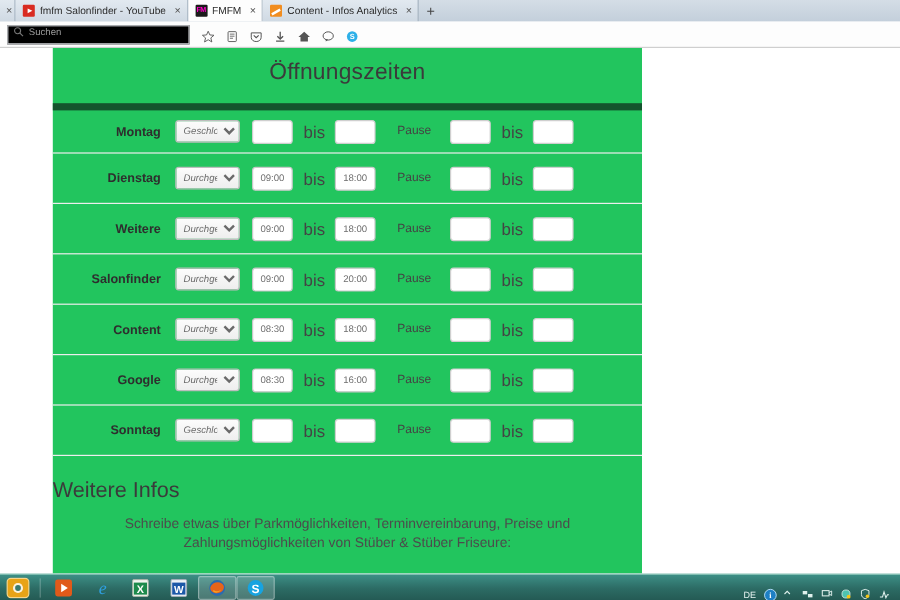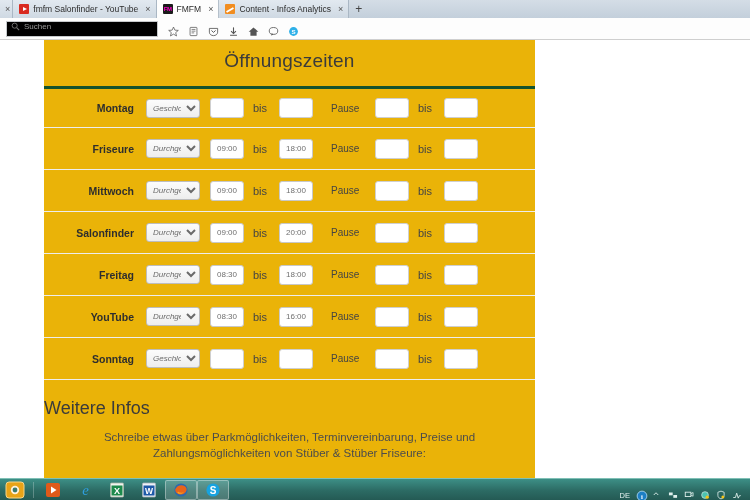--- a/index.html
+++ b/index.html
@@ -107,7 +107,7 @@
   }
   .content-panel {
     position: absolute; left: 44px; top: 0; width: 491px; height: 438px;
-    background: #eab308;
+    background: #22c55e;
   }
   .inner { width: 491px; padding-top: 4px; }
 

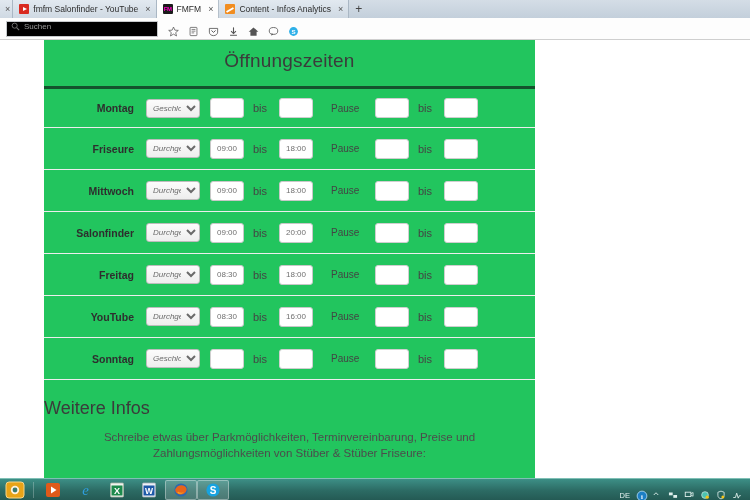--- a/index.html
+++ b/index.html
@@ -129,7 +129,7 @@
     border-bottom: 1px solid #ededed;
     padding-left: 10px;
   }
-  .day-row:first-child { border-top: 3px solid #14532d; }
+  .day-row:first-child { border-top: 6px solid #14532d; }
   .day-name {
     width: 92px; text-align: right; padding-right: 12px;
     font-size: 10.5px; color: #2e2e2e; font-weight: bold;

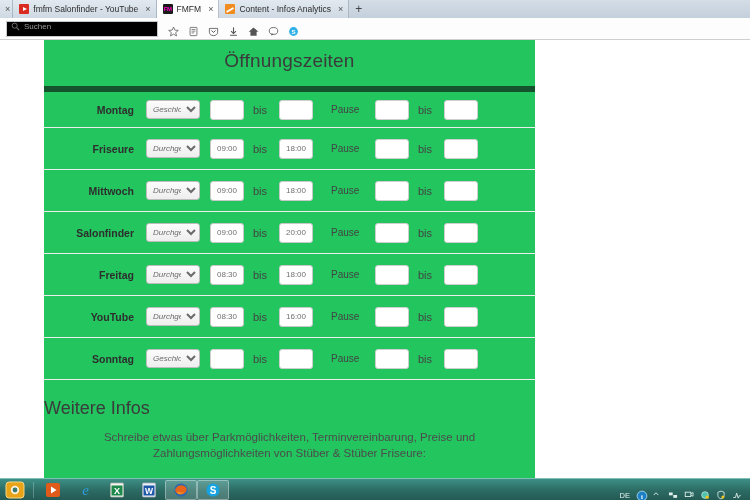--- a/index.html
+++ b/index.html
@@ -152,7 +152,7 @@
   }
   input.time.empty { border-color: #cfcfcf; }
   .lbl-bis {
-    font-size: 11px; color: #444; margin-left: 9px; width: 16px;
+    font-size: 14px; color: #444; margin-left: 9px; width: 16px;
   }
   .lbl-pause {
     font-size: 10px; color: #444; margin-left: 18px; width: 34px;

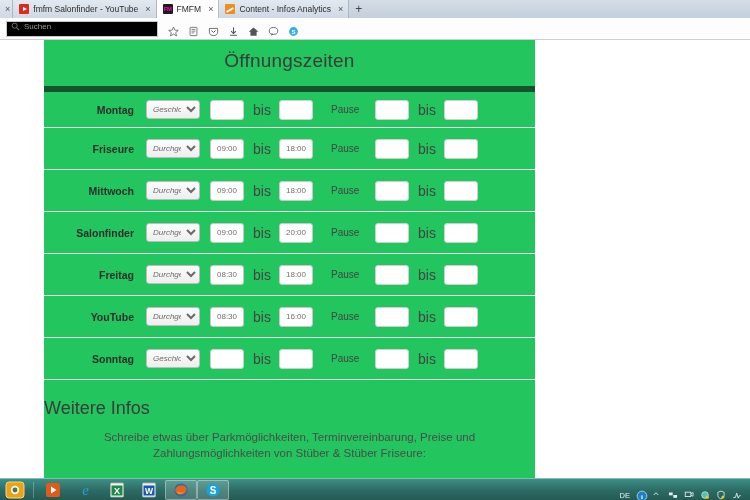--- a/index.html
+++ b/index.html
@@ -303,7 +303,7 @@
           </div>
 
           <div class="day-row">
-            <span class="day-name">Friseure</span>
+            <span class="day-name">Dienstag</span>
             <select class="day-select"><option>Durchgehend geöffnet</option></select>
             <input class="time" type="text" value="09:00" style="">
             <span class="lbl-bis">bis</span>

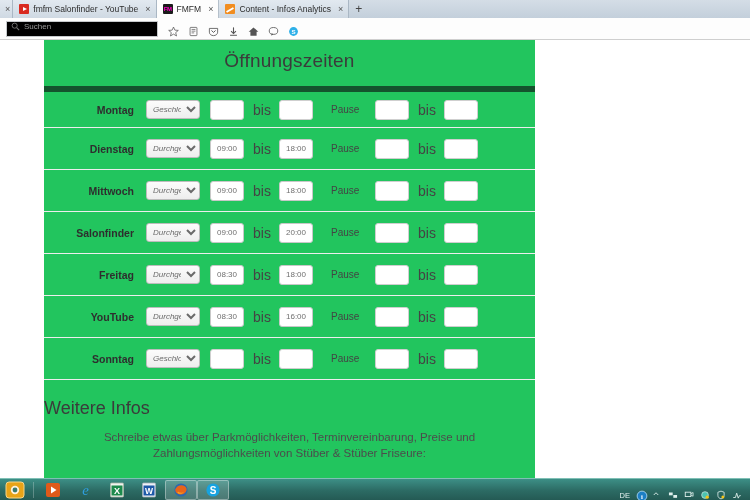--- a/index.html
+++ b/index.html
@@ -315,7 +315,7 @@
           </div>
 
           <div class="day-row">
-            <span class="day-name">Mittwoch</span>
+            <span class="day-name">Weitere</span>
             <select class="day-select"><option>Durchgehend geöffnet</option></select>
             <input class="time" type="text" value="09:00" style="">
             <span class="lbl-bis">bis</span>

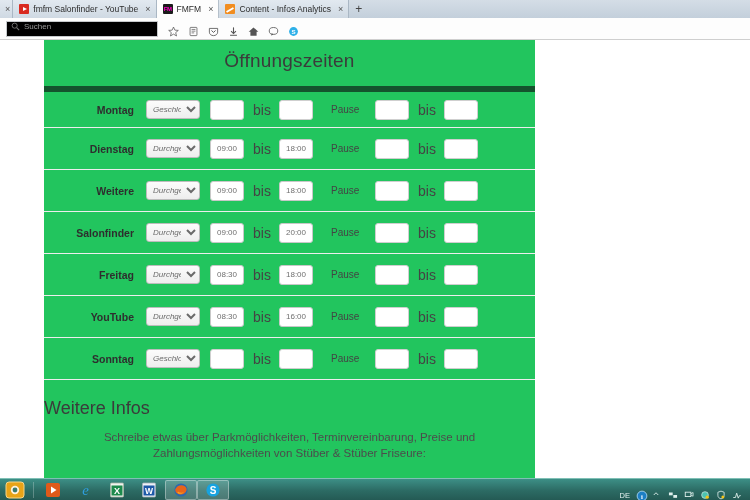--- a/index.html
+++ b/index.html
@@ -339,7 +339,7 @@
           </div>
 
           <div class="day-row">
-            <span class="day-name">Freitag</span>
+            <span class="day-name">Content</span>
             <select class="day-select"><option>Durchgehend geöffnet</option></select>
             <input class="time" type="text" value="08:30" style="">
             <span class="lbl-bis">bis</span>

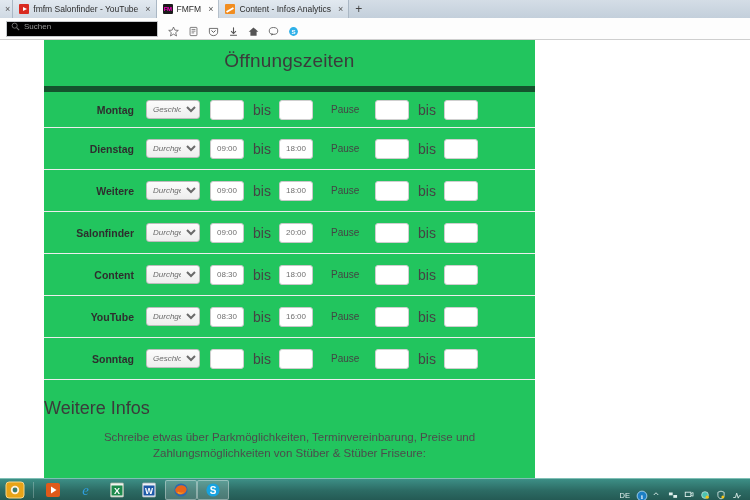--- a/index.html
+++ b/index.html
@@ -351,7 +351,7 @@
           </div>
 
           <div class="day-row">
-            <span class="day-name">YouTube</span>
+            <span class="day-name">Google</span>
             <select class="day-select"><option>Durchgehend geöffnet</option></select>
             <input class="time" type="text" value="08:30" style="">
             <span class="lbl-bis">bis</span>

